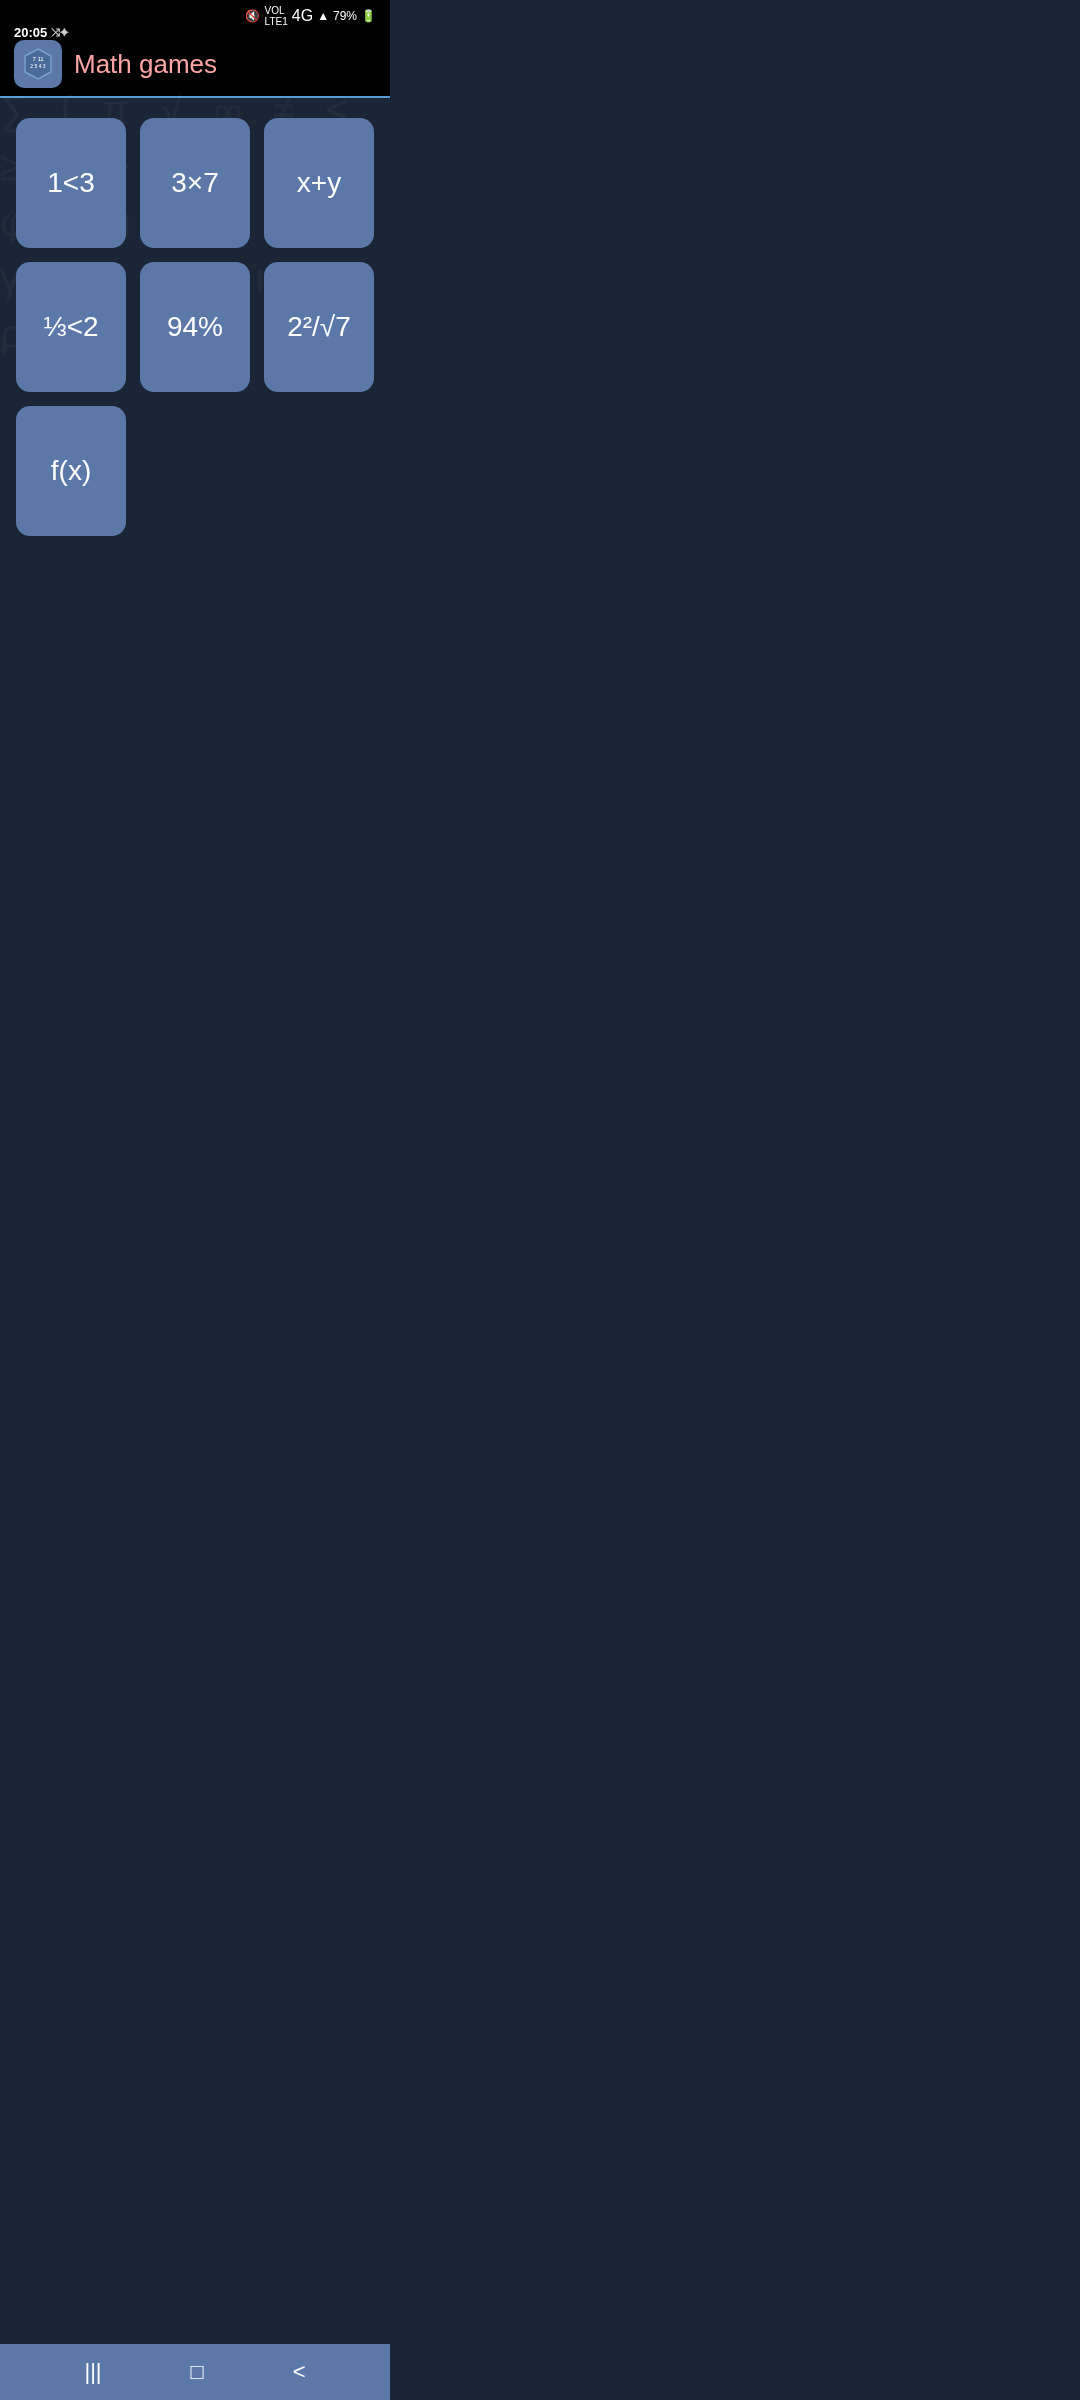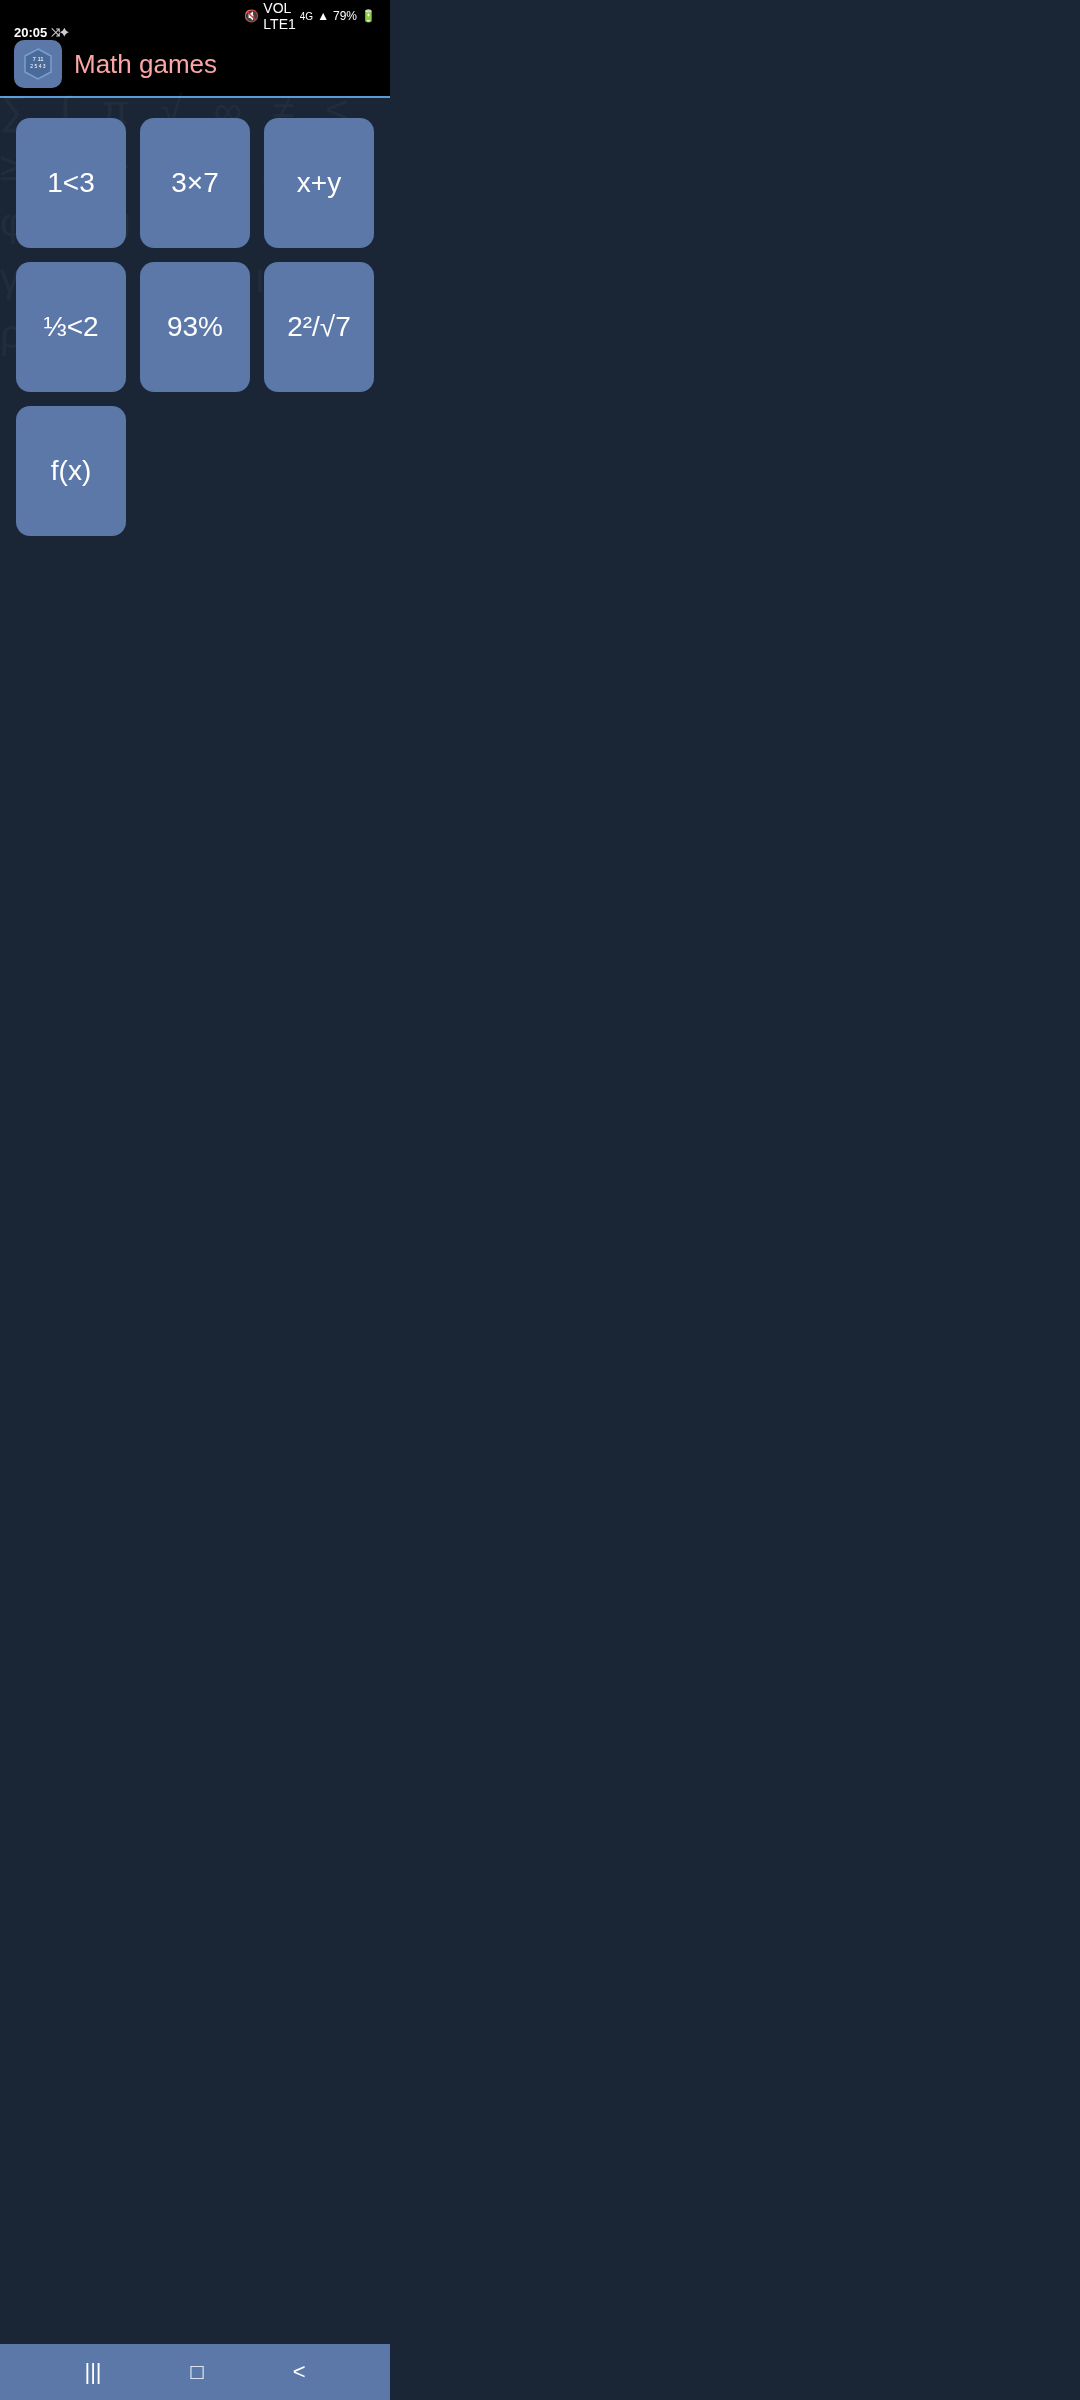--- a/index.html
+++ b/index.html
@@ -131,7 +131,7 @@
   </div>
   <div class="status-right">
     <span>🔇</span>
-    <span style="font-size:14px;">VOL<br>LTE1</span>
+    <span style="font-size:10px;">VOL<br>LTE1</span>
     <span style="font-size:10px;">4G</span>
     <span>▲</span>
     <span>79%</span>

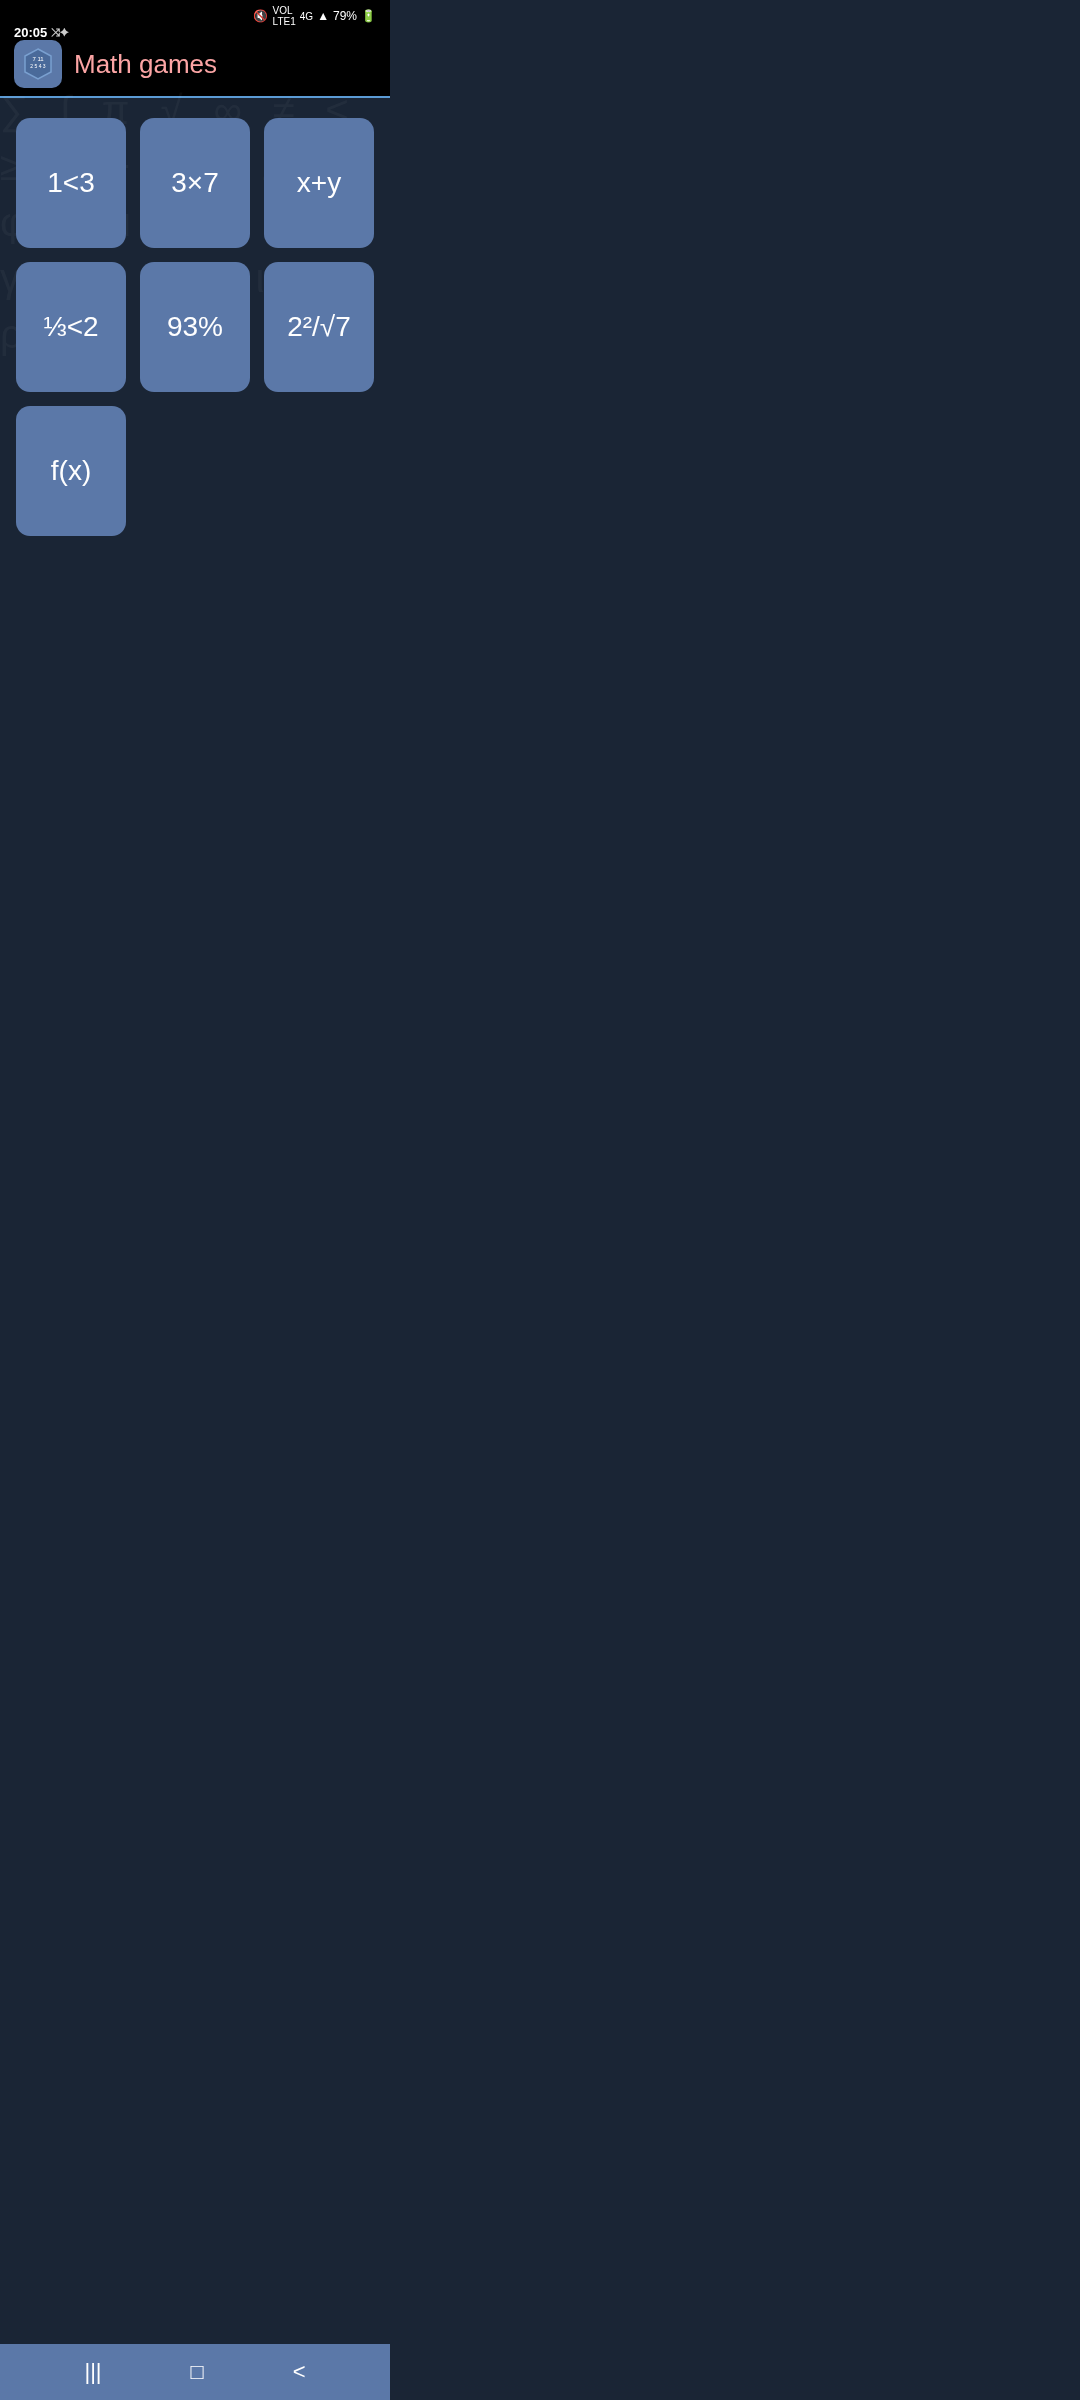--- a/index.html
+++ b/index.html
@@ -132,7 +132,7 @@
   <div class="status-right">
     <span>🔇</span>
     <span style="font-size:10px;">VOL<br>LTE1</span>
-    <span style="font-size:10px;">4G</span>
+    <span style="font-size:16px;">4G</span>
     <span>▲</span>
     <span>79%</span>
     <span>🔋</span>

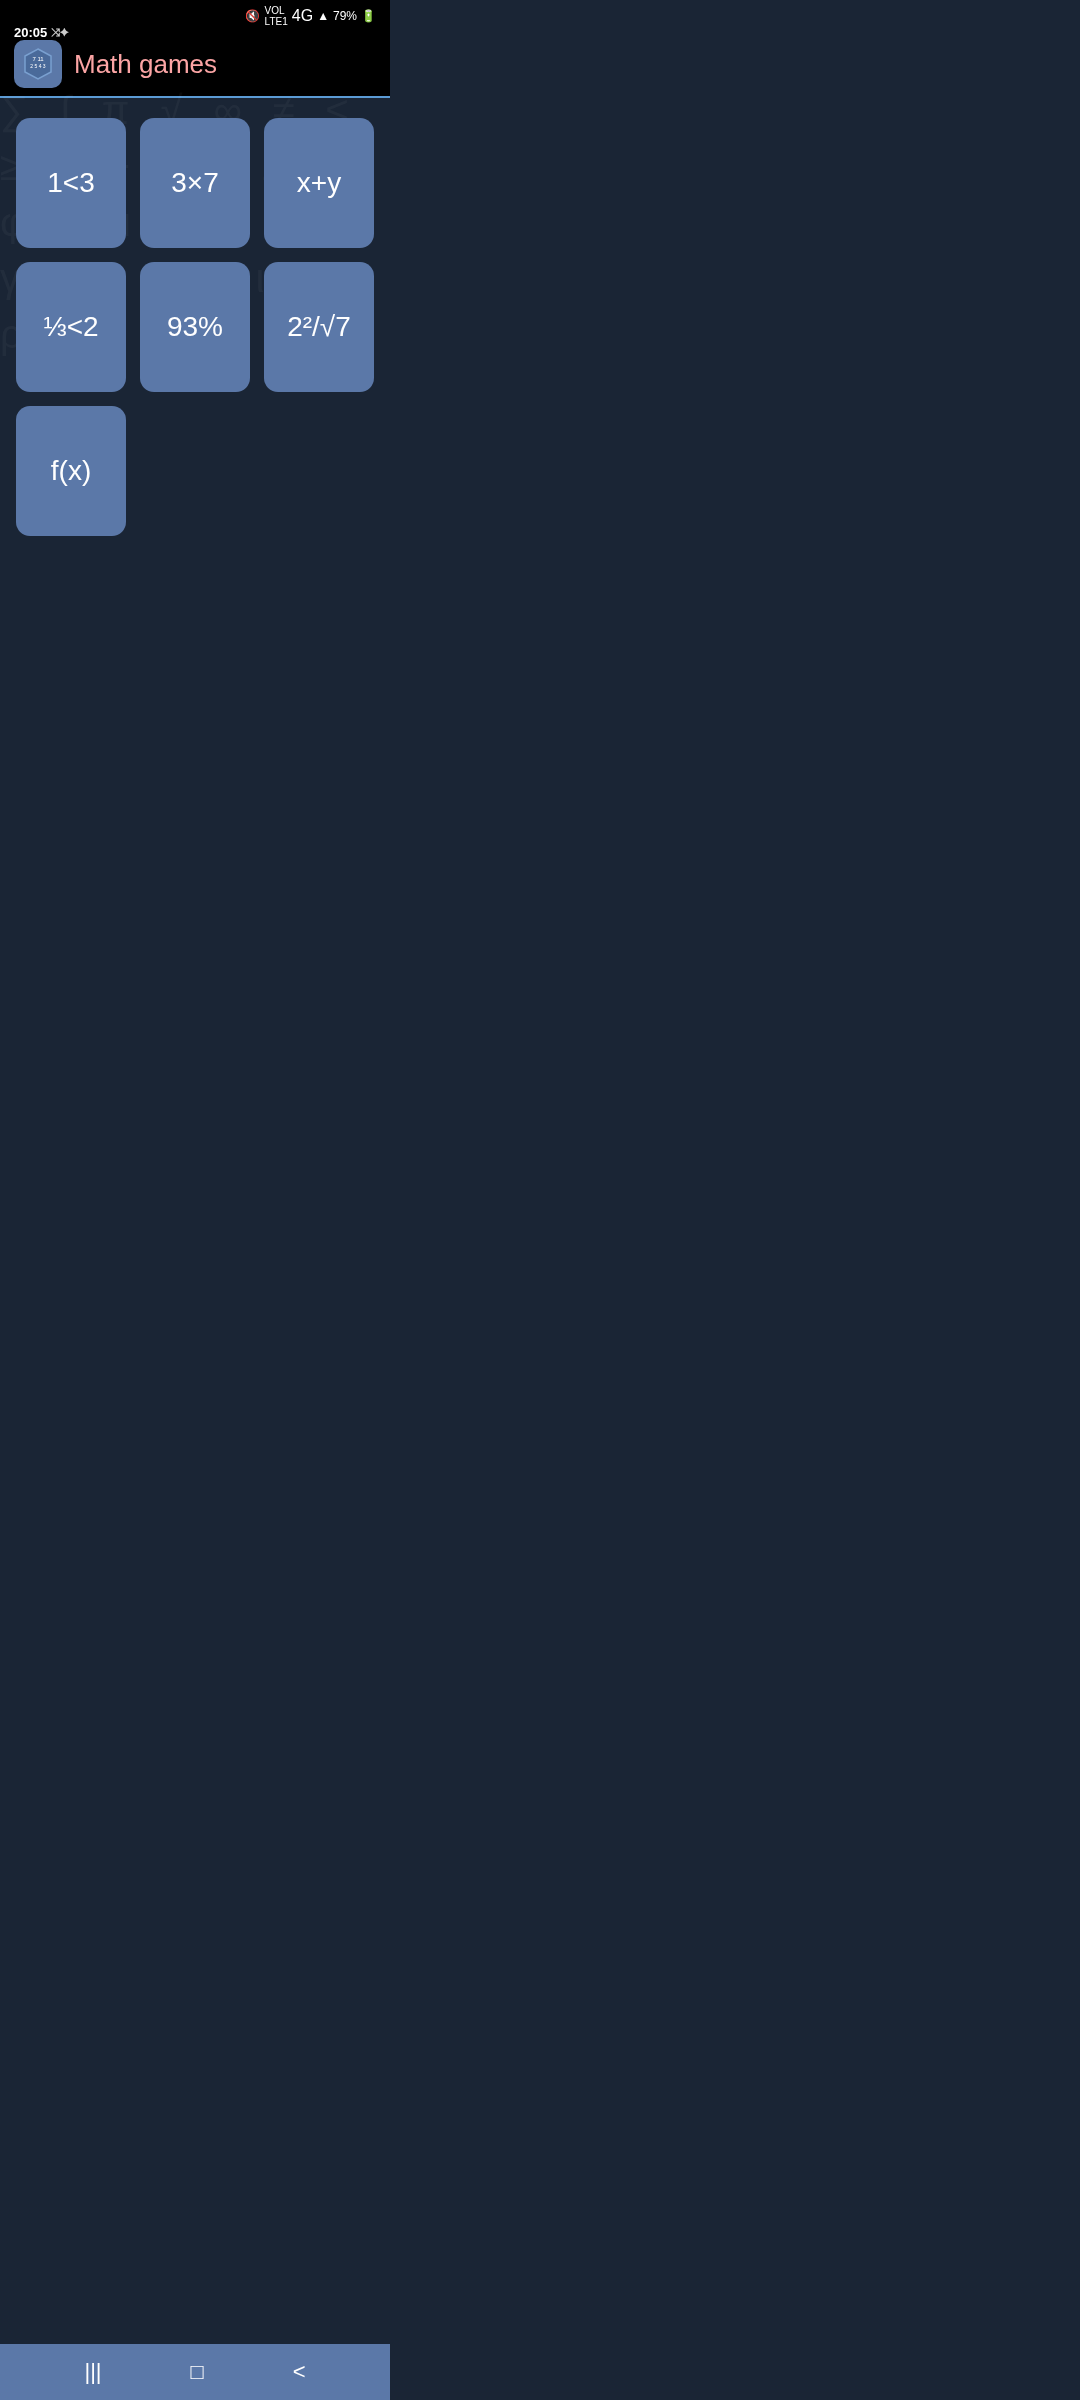--- a/index.html
+++ b/index.html
@@ -158,7 +158,7 @@
     <div class="game-card">3×7</div>
     <div class="game-card">x+y</div>
     <div class="game-card">⅓&lt;2</div>
-    <div class="game-card">93%</div>
+    <div class="game-card">94%</div>
     <div class="game-card">2²/√7</div>
     <div class="game-card">f(x)</div>
   </div>

